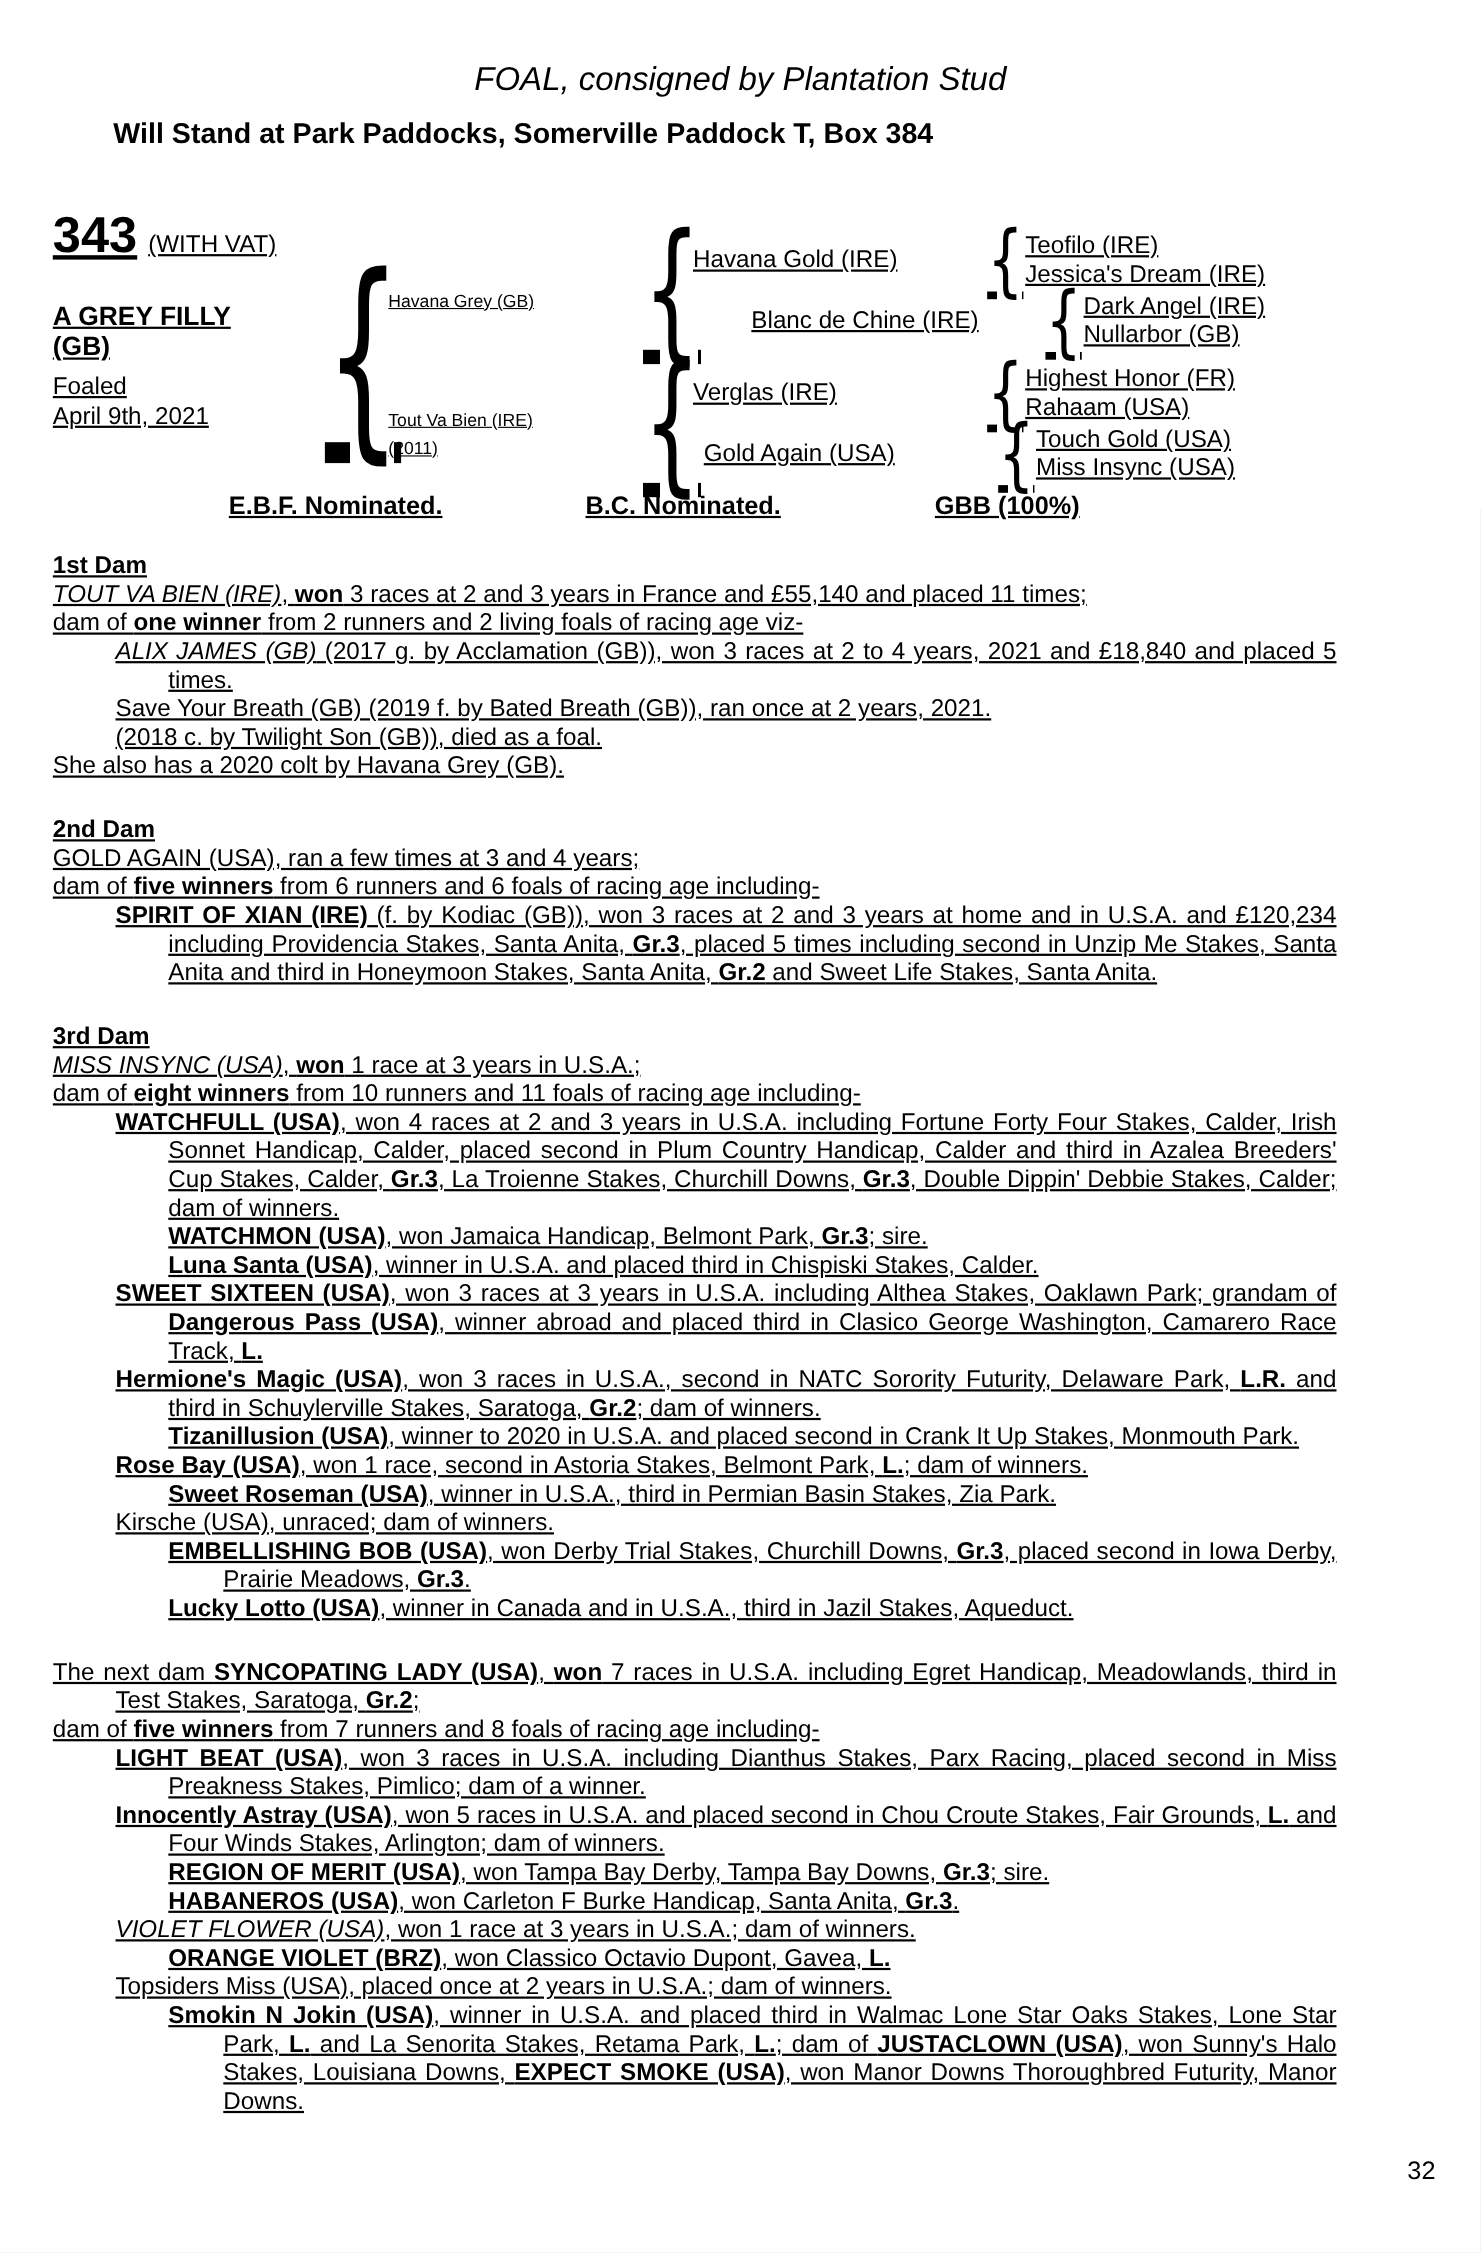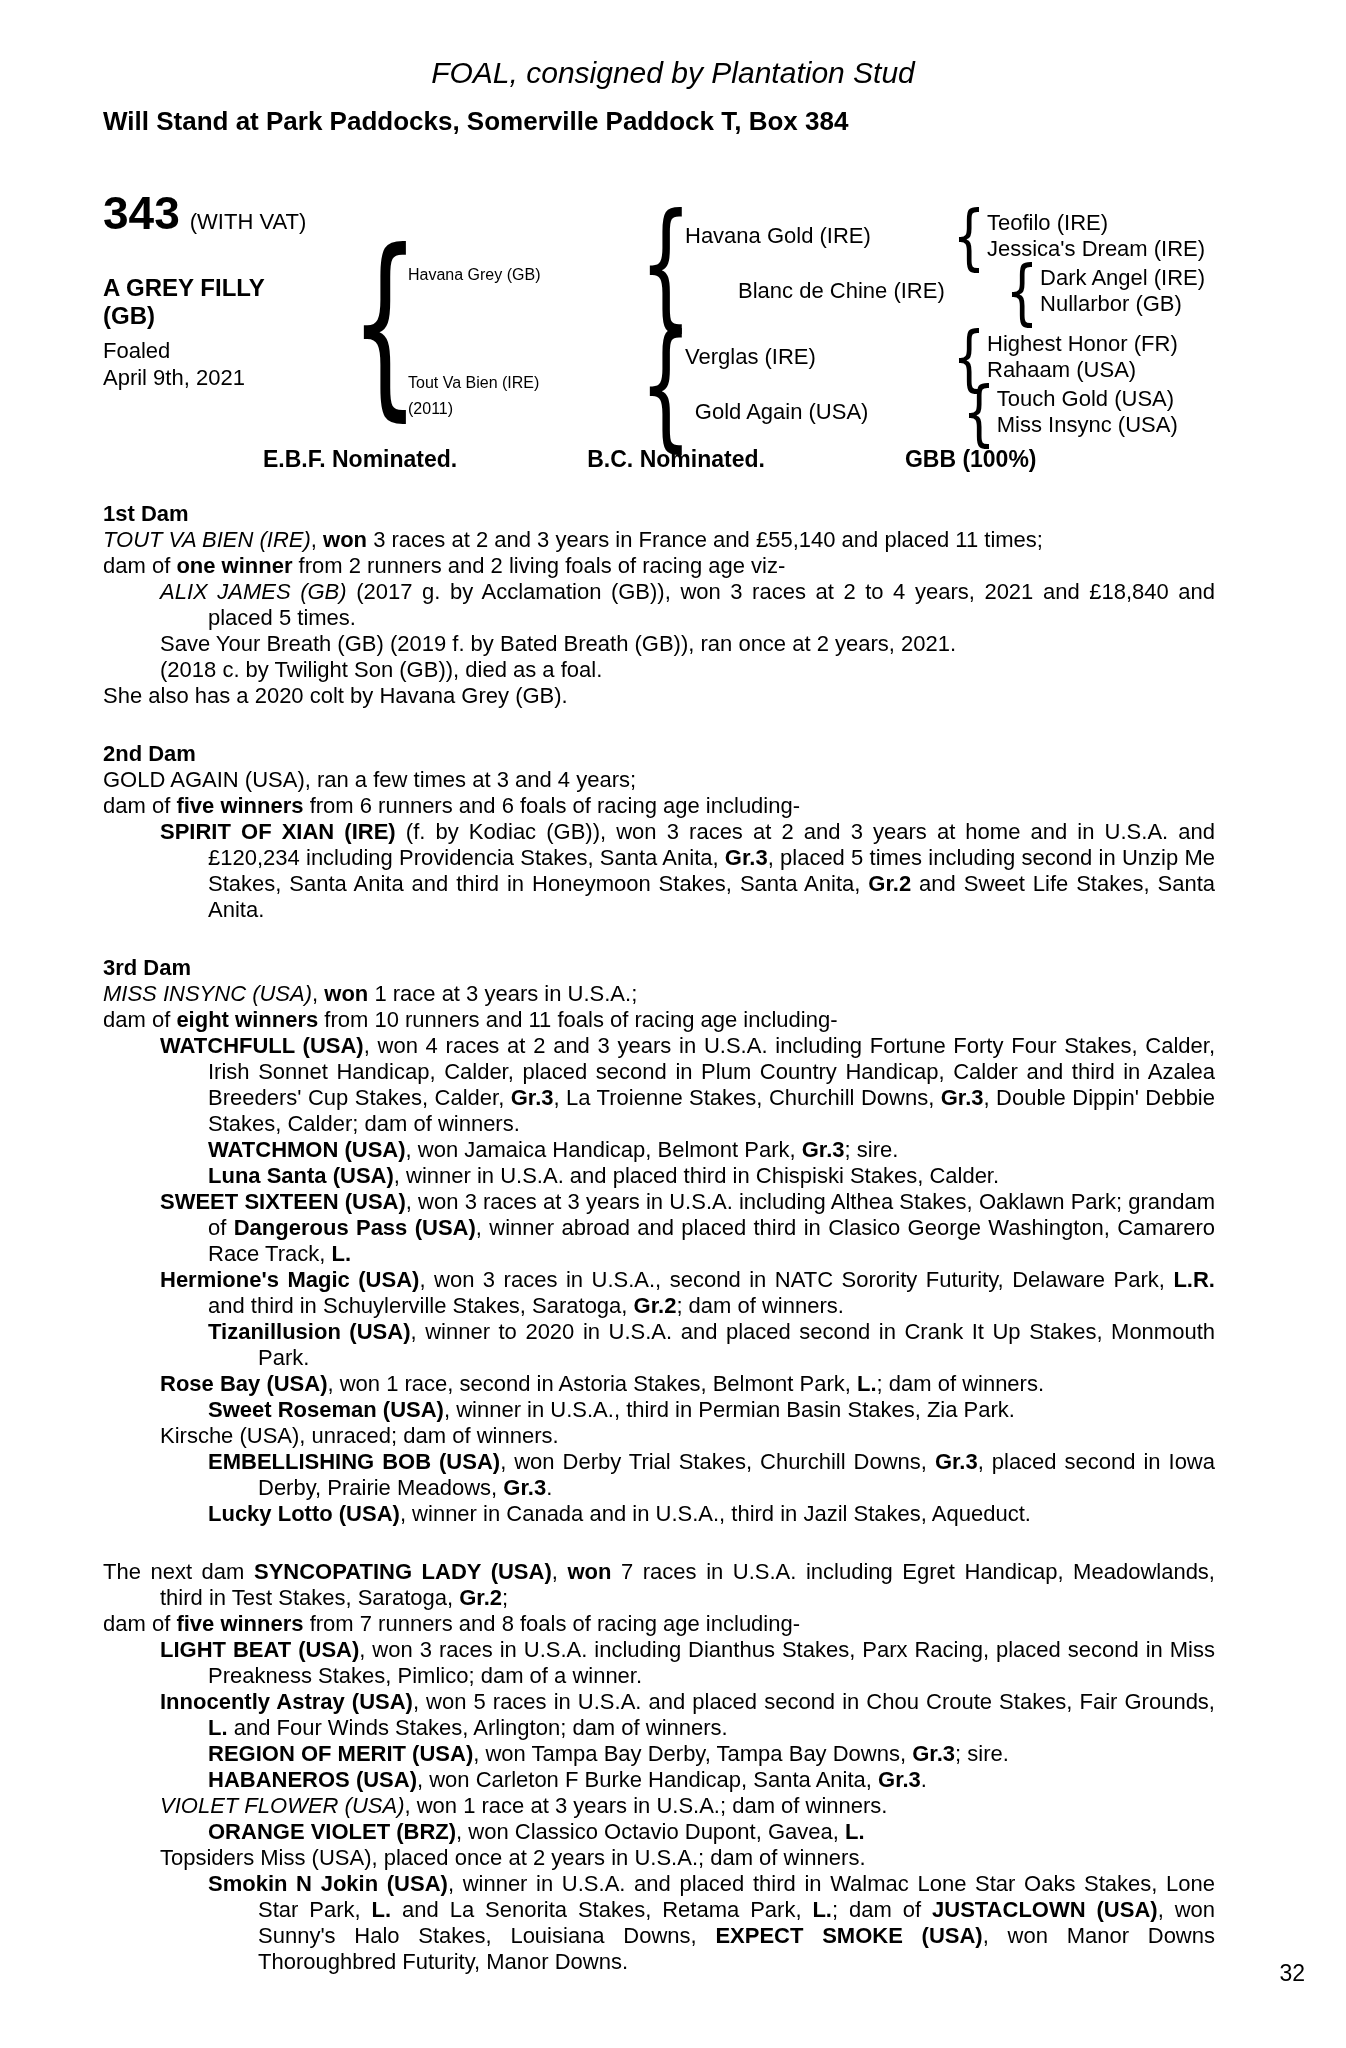--- a/index.html
+++ b/index.html
@@ -7,7 +7,7 @@
         font-family:"Liberation Sans",sans-serif;color:#000;overflow:hidden;}
   .consignor{padding-top:56px;text-align:center;font-style:italic;font-size:30px;line-height:34px;}
   .stand{margin:16px 0 0 103px;font-weight:bold;font-size:26px;line-height:30px;}
-  .content{padding:0 131px 0 103px;}
+  .content{padding:0 131px 0 48px;text-decoration:underline;}
 
   
   .ped-block{display:flex;margin-top:54px;}

